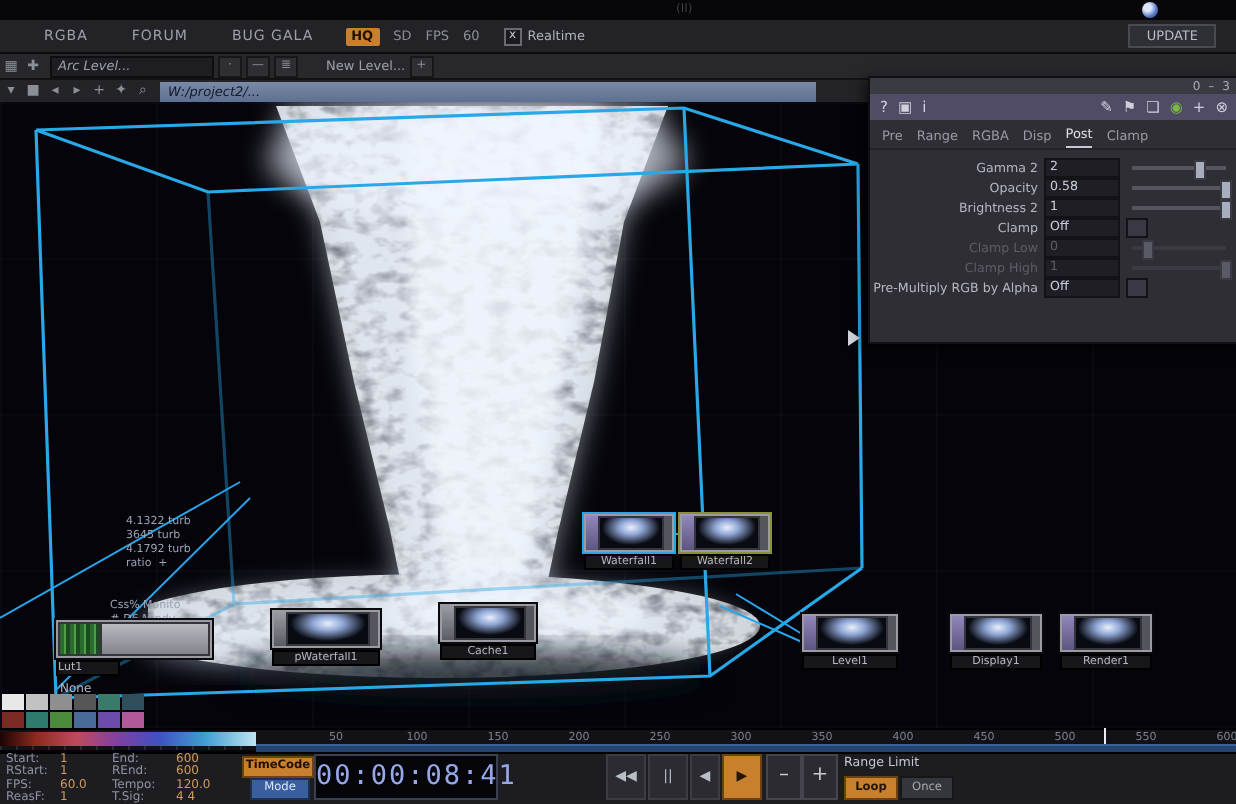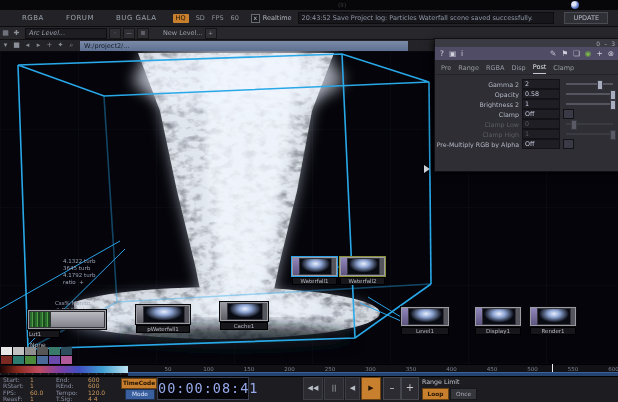--- a/index.html
+++ b/index.html
@@ -15,7 +15,7 @@
   #menubar{left:0;top:10px;width:618px;height:16px;background:#232327;border-bottom:1px solid #0c0c0e;
            display:flex;align-items:center;}
   .mi{font-size:7px;color:#9aa0ab;margin-left:22px;letter-spacing:.5px;}
-  #hq-badge{margin-left:16px;background:#c87f2e;color:#1d1103;font-size:6.5px;font-weight:normal;
+  #hq-badge{margin-left:16px;background:#c87f2e;color:#1d1103;font-size:6.5px;font-weight:bold;
             padding:0 3px;border-radius:1px;line-height:9px;}
   .mini-lbl{font-size:6.5px;color:#8a8f98;margin-left:7px;}
   #rt-chk{margin-left:12px;width:7px;height:7px;background:#1b1b1f;border:1px solid #6a6a72;

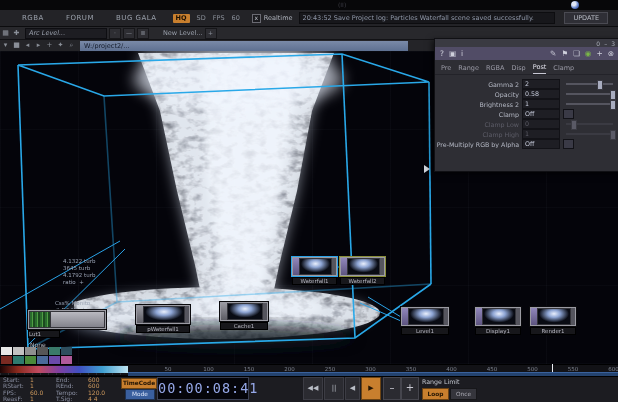--- a/index.html
+++ b/index.html
@@ -159,7 +159,6 @@
     <span class="mini-lbl">60</span>
     <span id="rt-chk">x</span>
     <span id="rt-lbl">Realtime</span>
-    <span id="status-field">20:43:52 Save Project log: Particles Waterfall scene saved successfully.</span>
     <span id="update-btn">UPDATE</span>
   </div>
 

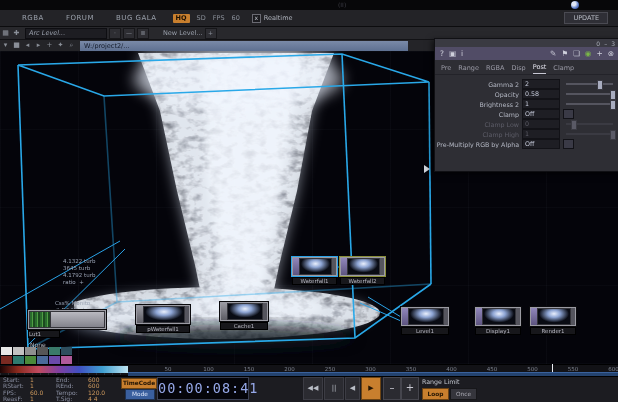--- a/index.html
+++ b/index.html
@@ -38,7 +38,7 @@
   #new-level-lbl{font-size:6.5px;color:#9aa0ac;margin-left:14px;}
   #path-bar{margin-left:3px;width:324px;height:10px;line-height:10px;
             background:linear-gradient(#7a8aa8,#5e7091);color:#131a29;font-size:6.5px;
-            padding:0 0 0 4px;white-space:nowrap;overflow:hidden;}
+            padding:0 0 0 4px;white-space:nowrap;overflow:hidden;font-style:italic;}
 
   
   #viewport{left:0;top:51px;width:618px;height:313px;background:#04040a;

